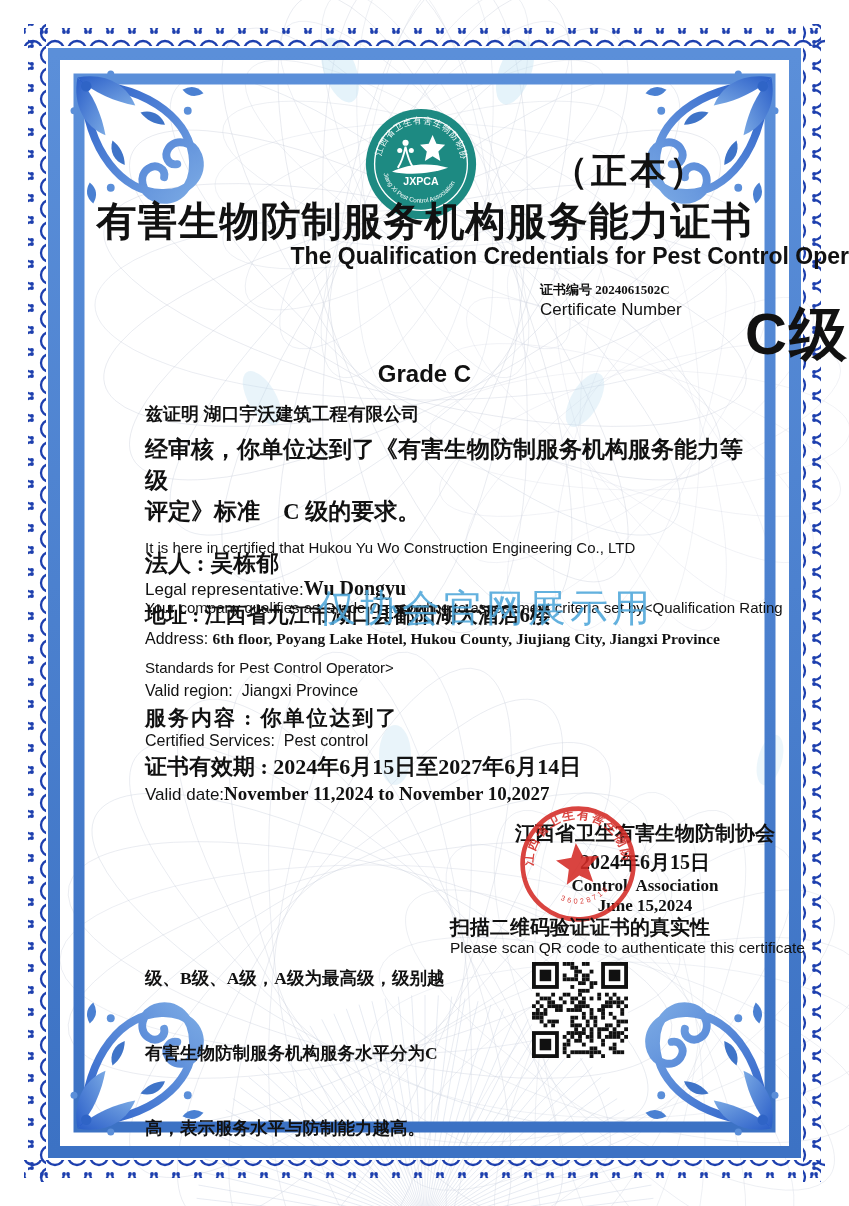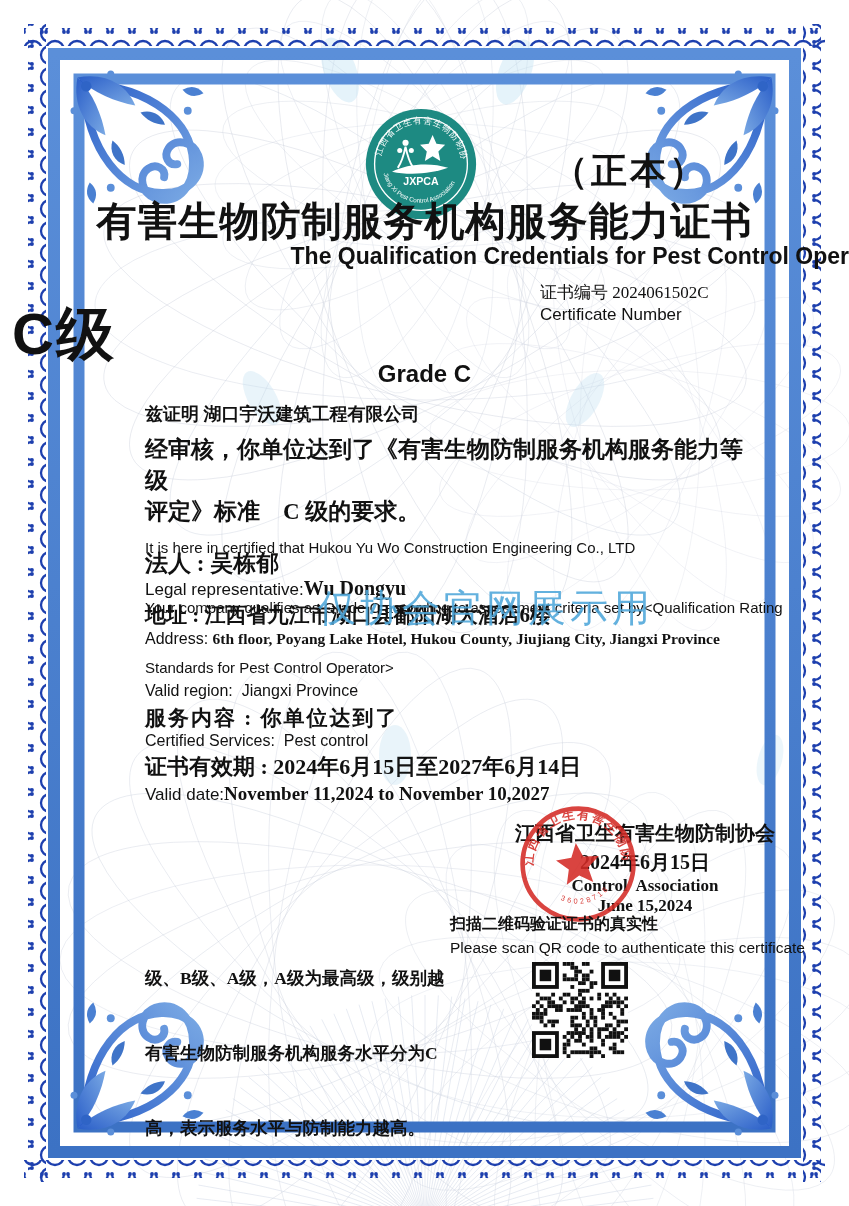--- a/index.html
+++ b/index.html
@@ -24,7 +24,7 @@
   .title-en{left:0;right:0;top:243px;text-align:right;font-size:23px;font-weight:600;}
   .copy-badge{left:552px;top:147px;font-size:36px;font-weight:bold;letter-spacing:3px;font-family:"Liberation Serif",serif;}
   .certno{left:540px;top:281px;}
-  .certno .zh{font-size:17px;font-weight:normal;font-family:"Liberation Serif",serif;}
+  .certno .zh{font-size:13px;font-weight:bold;font-family:"Liberation Serif",serif;}
   .certno .en{font-size:17px;margin-top:1px;}
   .grade-zh{left:0;right:0;top:296px;text-align:left;font-size:58px;font-weight:bold;letter-spacing:2px;margin-left:12px;}
   .grade-en{left:0;right:0;top:360px;text-align:center;font-size:24px;font-weight:bold;}

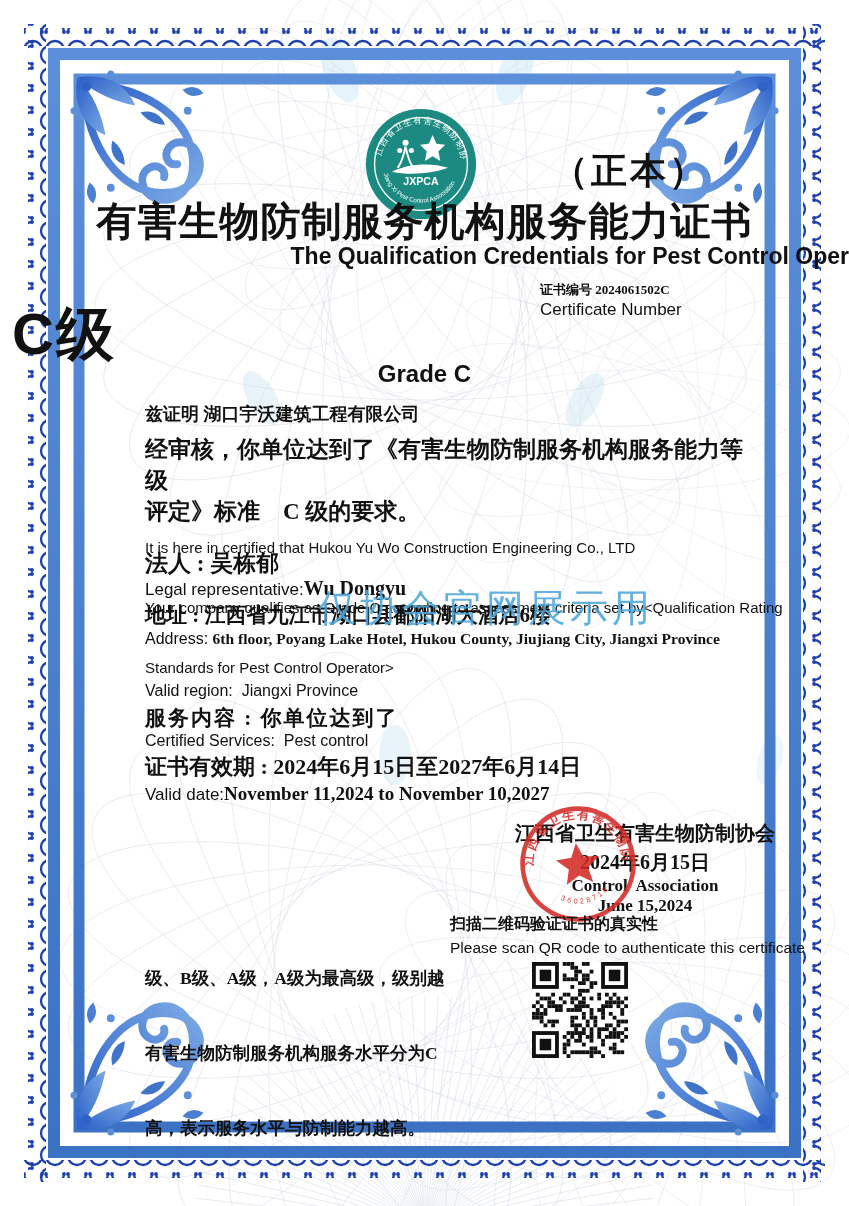--- a/index.html
+++ b/index.html
@@ -26,7 +26,7 @@
   .certno{left:540px;top:281px;}
   .certno .zh{font-size:13px;font-weight:bold;font-family:"Liberation Serif",serif;}
   .certno .en{font-size:17px;margin-top:1px;}
-  .grade-zh{left:0;right:0;top:296px;text-align:left;font-size:58px;font-weight:bold;letter-spacing:2px;margin-left:12px;}
+  .grade-zh{left:0;right:0;top:296px;text-align:right;font-size:58px;font-weight:bold;letter-spacing:2px;margin-left:12px;}
   .grade-en{left:0;right:0;top:360px;text-align:center;font-size:24px;font-weight:bold;}
   .line-zh{font-family:"Liberation Serif",serif;font-weight:bold;white-space:pre-wrap;}
   .certify1{left:145px;top:402px;font-size:18px;}

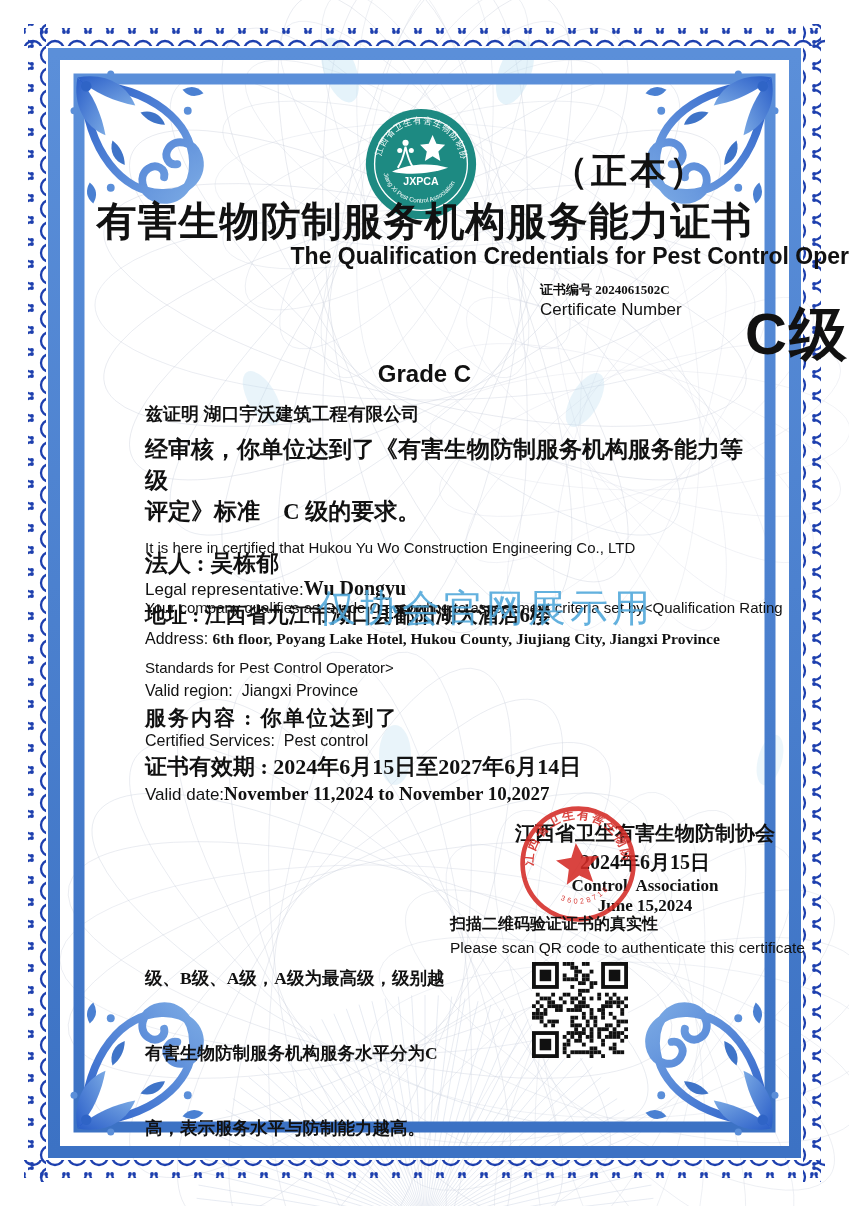--- a/index.html
+++ b/index.html
@@ -54,7 +54,7 @@
   .issuer .l2{font-size:20px;font-weight:bold;font-family:"Liberation Serif",serif;margin-top:2px;}
   .issuer .len{font-size:17px;font-weight:bold;font-family:"Liberation Serif",serif;line-height:20px;}
   .stamp{left:518px;top:804px;width:120px;height:120px;z-index:5;opacity:.88;transform:rotate(-6deg);pointer-events:none;}
-  .scan-zh{left:450px;top:914px;font-size:16px;z-index:6;}
+  .scan-zh{left:450px;top:914px;font-size:20px;z-index:6;}
   .scan-en{left:450px;top:939px;font-size:15.5px;z-index:6;}
   .qr{left:532px;top:962px;width:96px;height:96px;z-index:6;background:#fff;}
   .info{left:145px;top:916px;width:310px;}

